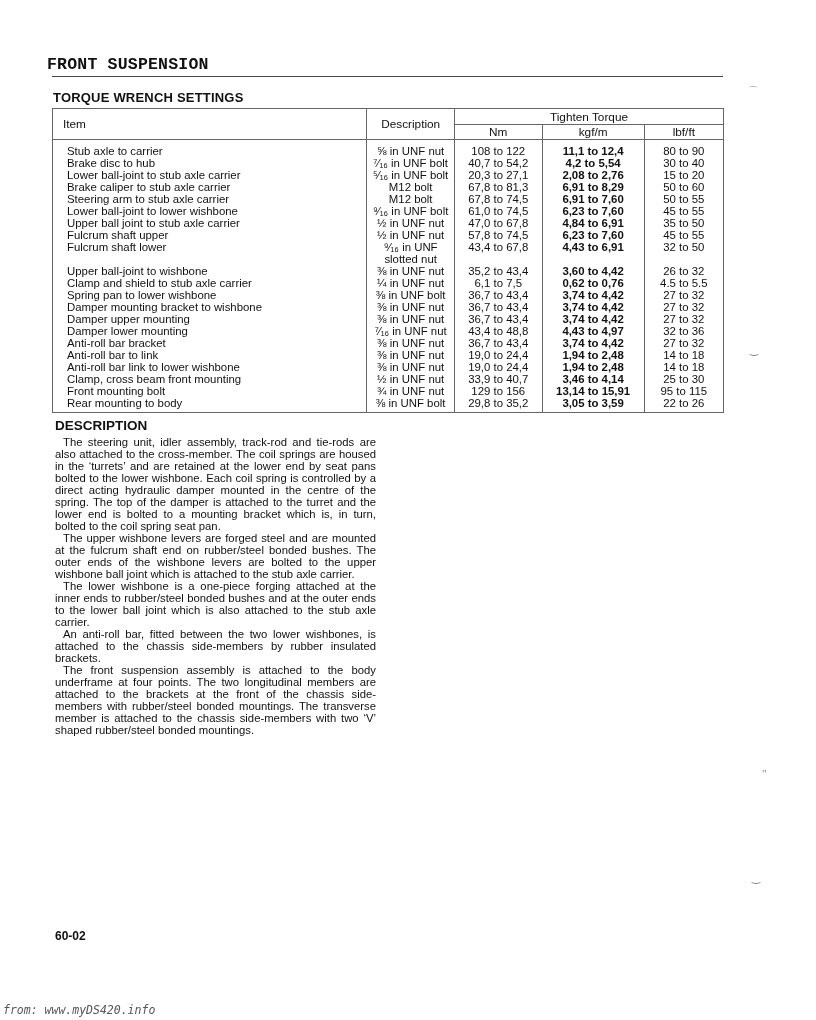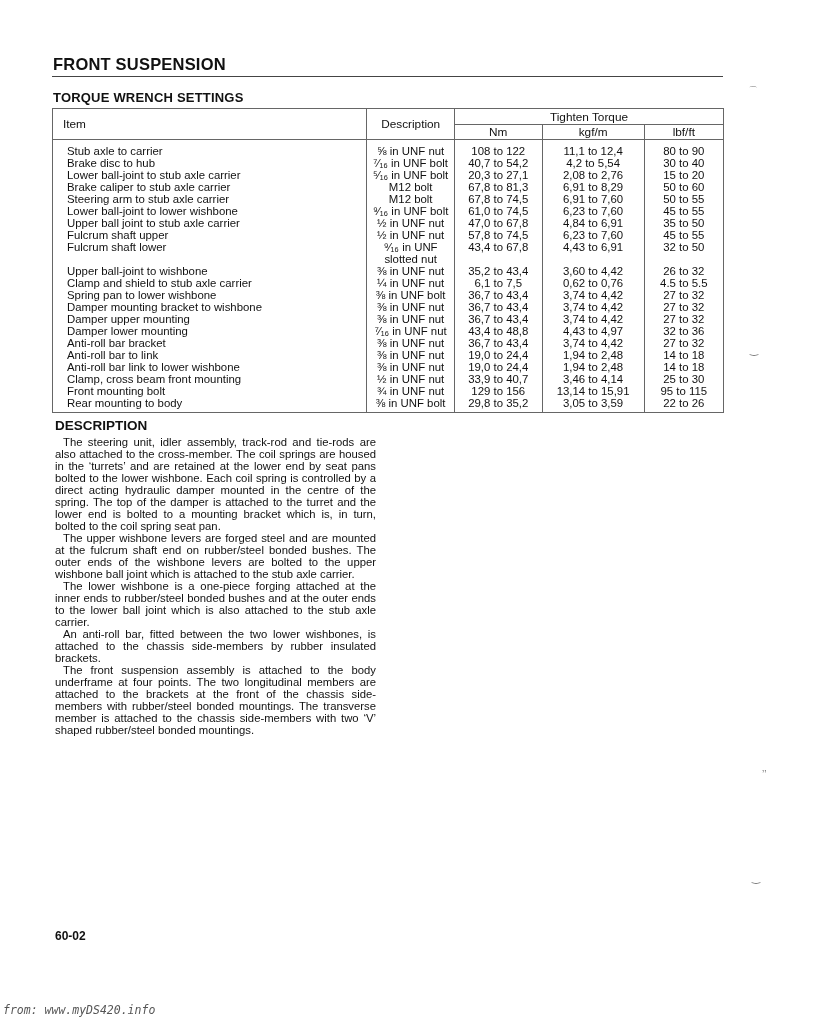--- a/index.html
+++ b/index.html
@@ -8,7 +8,7 @@
     font-family:"Liberation Sans", "DejaVu Sans", sans-serif; color:#111;
   }
   .page-title {
-    position:absolute; left:53px; top:55px; font-weight:bold; font-size:16.5px; letter-spacing:0.2px;
+    position:absolute; left:47px; top:55px; font-weight:bold; font-size:16.5px; letter-spacing:0.2px;font-family:Liberation Mono, monospace;
   }
   .title-rule {
     position:absolute; left:52px; top:76px; width:671px; height:0; border-top:1.2px solid #444;

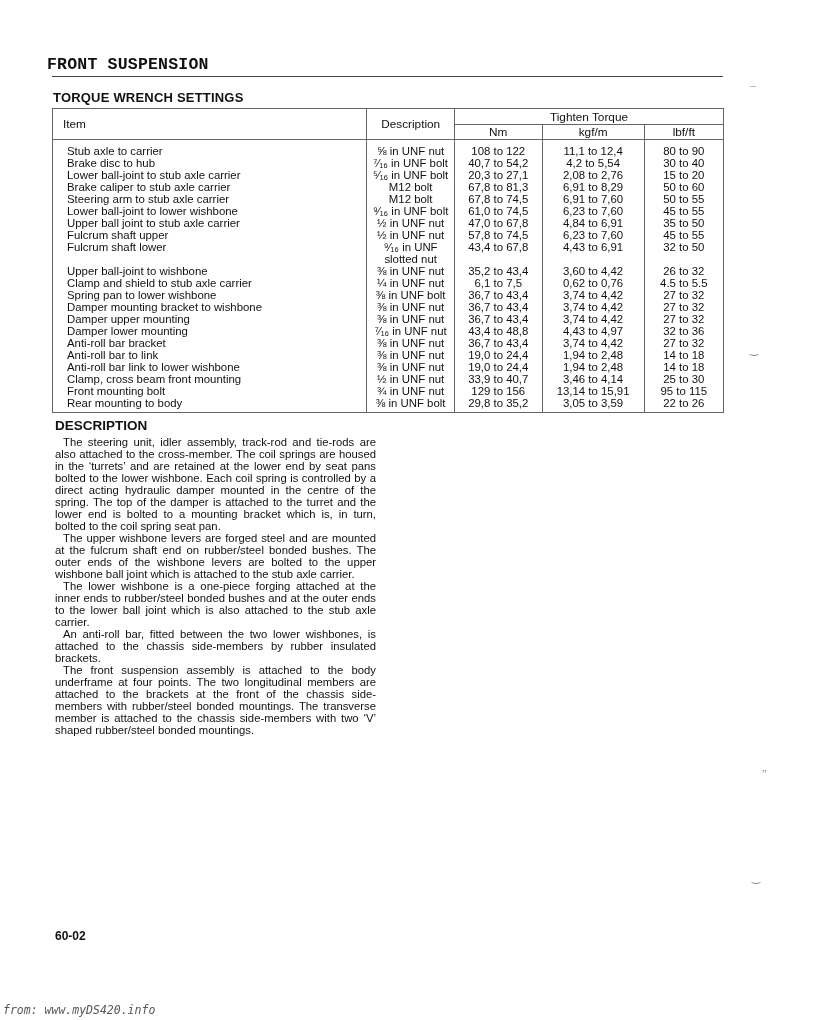--- a/index.html
+++ b/index.html
@@ -32,7 +32,7 @@
   td.c-item { padding-left:14px !important; text-align:left; white-space:nowrap;margin-top:16px; }
   td.c-desc, td.c-nm, td.c-kgf, td.c-lbf { text-align:center; white-space:nowrap; }
   td.c-nm { width:84px; }
-  td.c-kgf { width:98px; }
+  td.c-kgf { width:98px;font-weight:bold; }
   td.c-lbf { width:76px;margin-top:25px; }
   tbody tr.first td { padding-top:5px !important; }
   tbody tr.last td { border-bottom:1px solid #666; padding-bottom:3px !important; }

